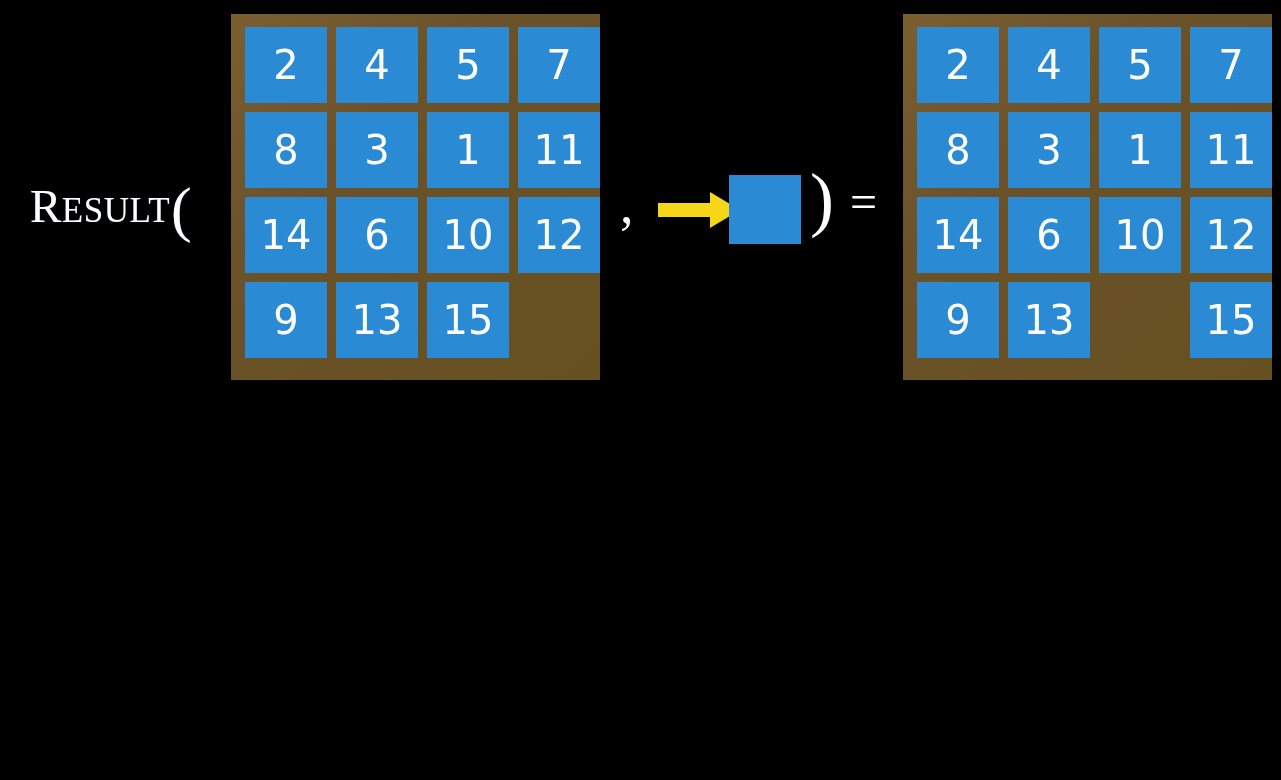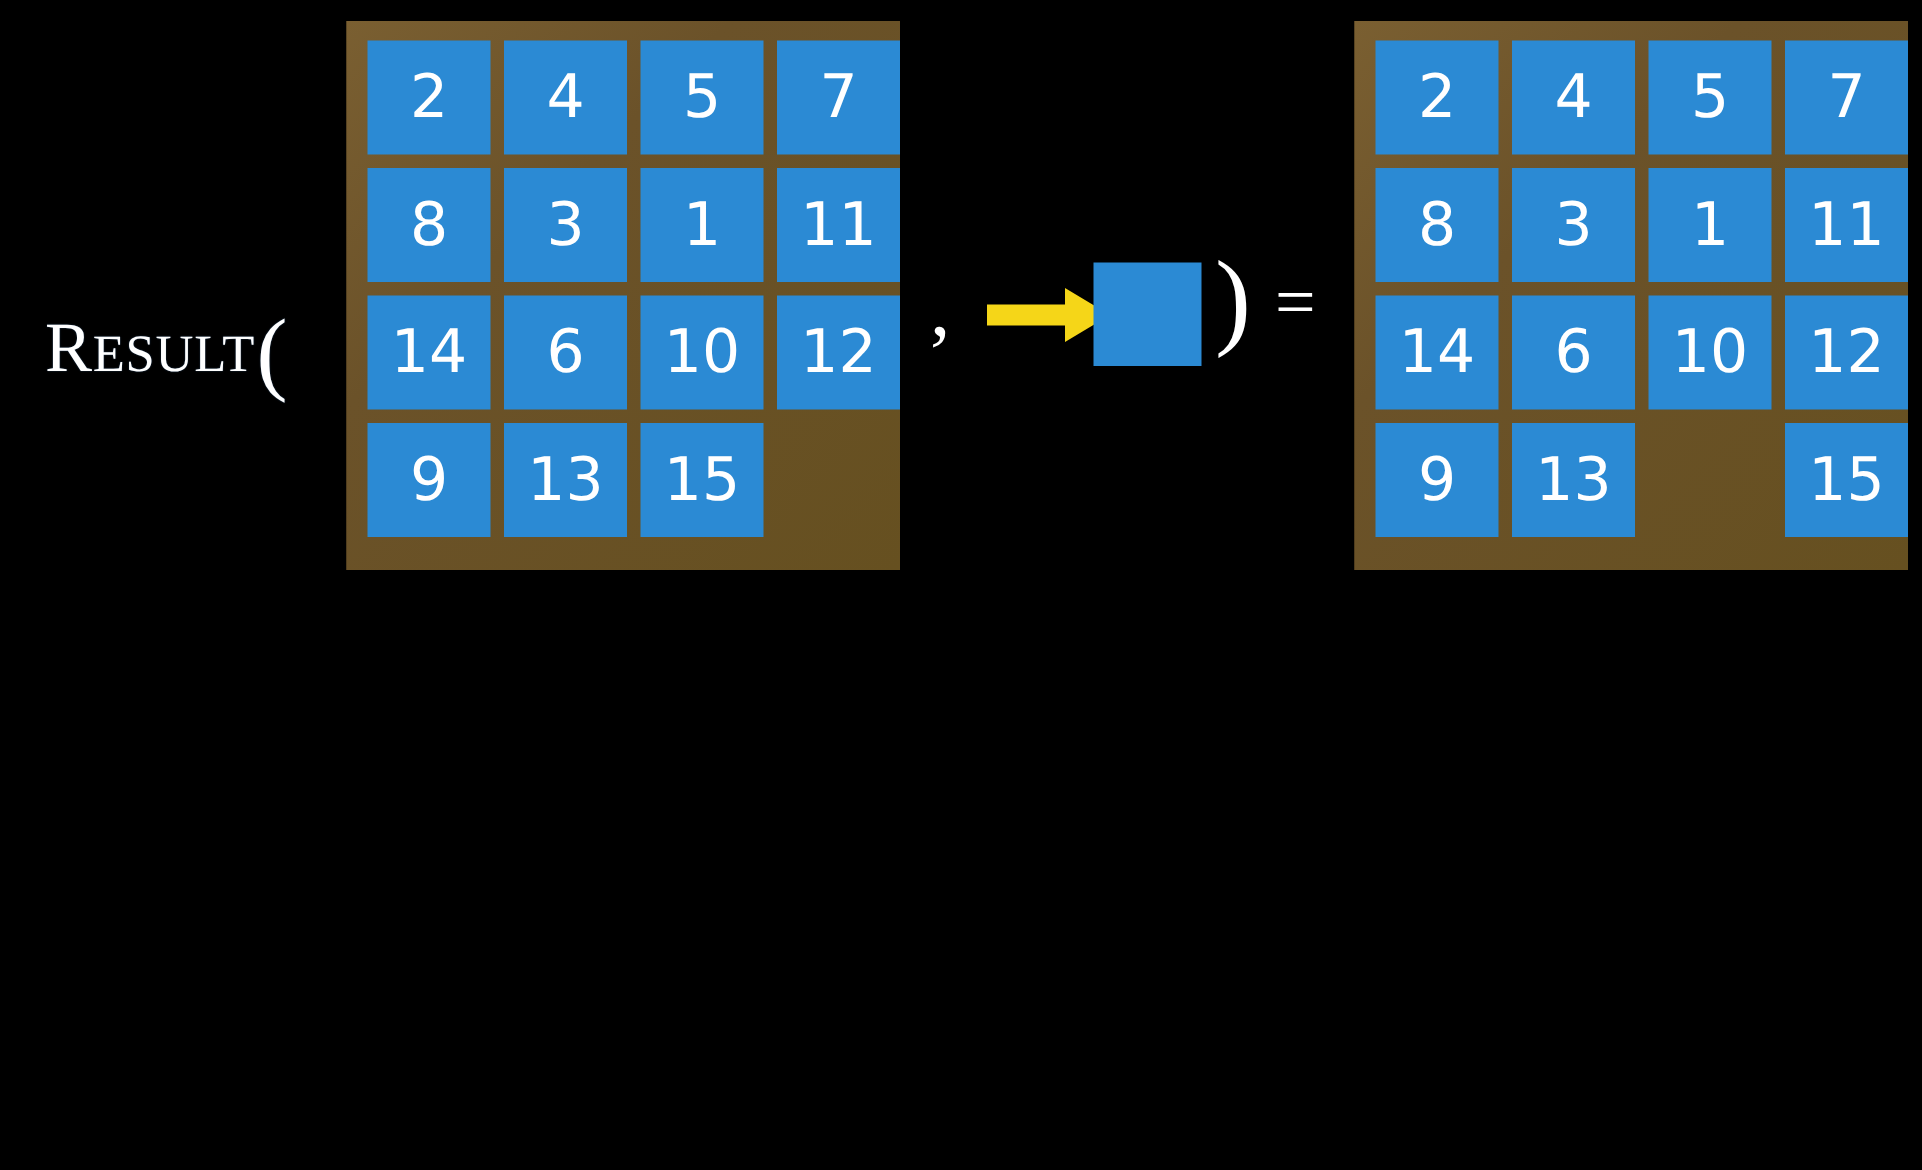--- a/index.html
+++ b/index.html
@@ -54,7 +54,7 @@
     top: 8px;
     margin-left: 1px;
   }
-  .row-top .result-label { top: 170px; margin-top: 26px; }
+  .row-top .result-label { top: 170px; }
 
   
   .board {

